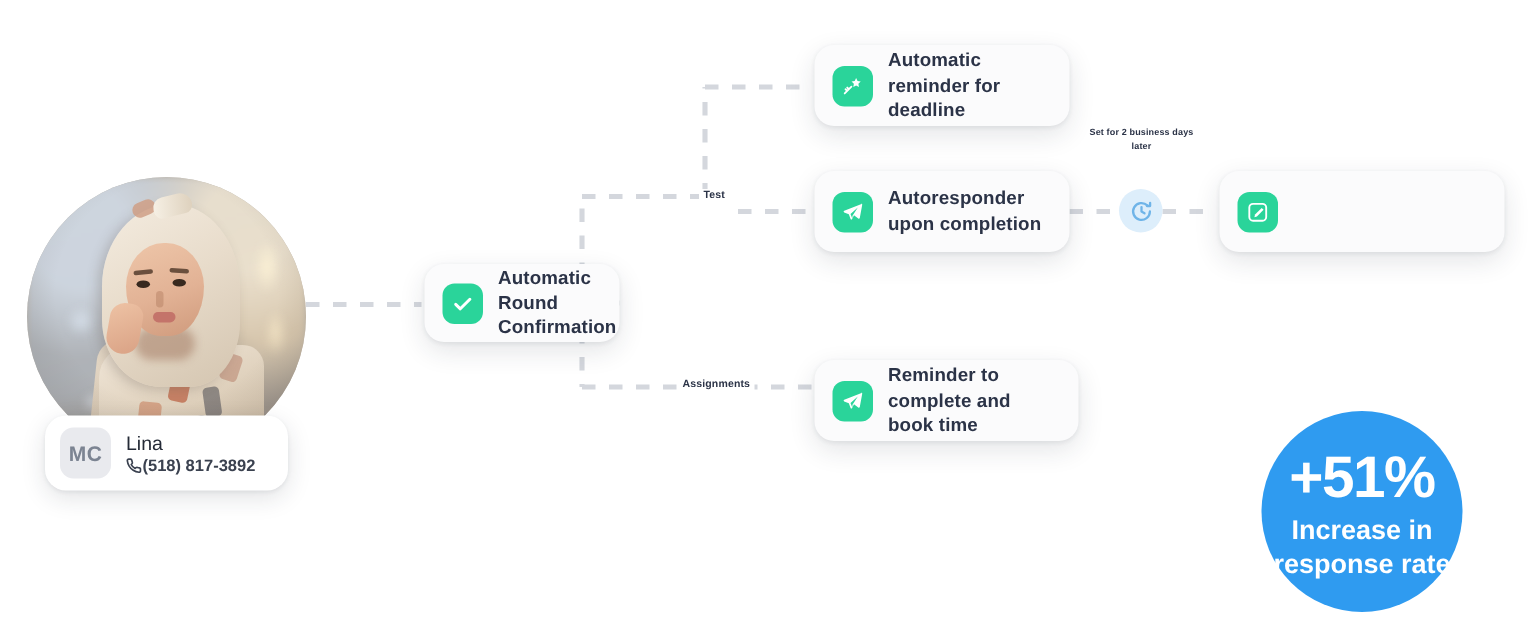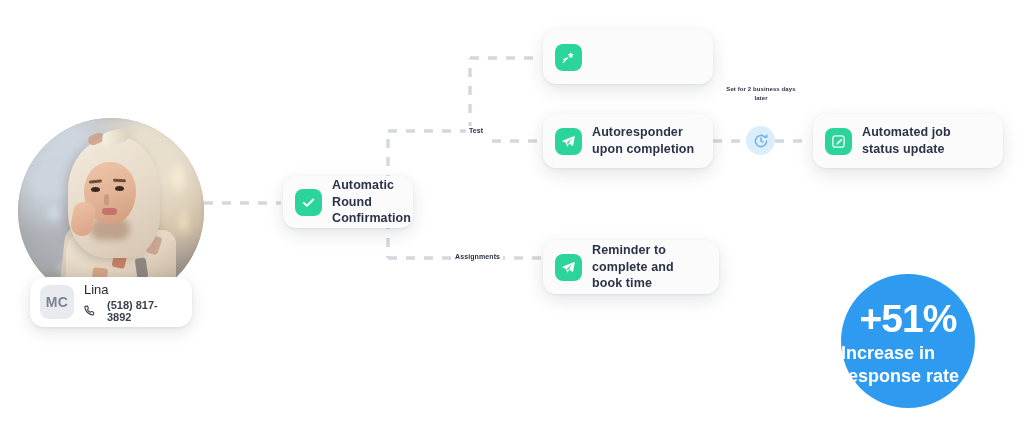--- a/index.html
+++ b/index.html
@@ -395,6 +395,7 @@
         <path d="M4.3 15.2l1 1"></path>
       </svg>
     </span>
+    <span class="node-label">Automatic reminder for deadline</span>
   </div>
 
   <div class="node" id="node-autoresponder">

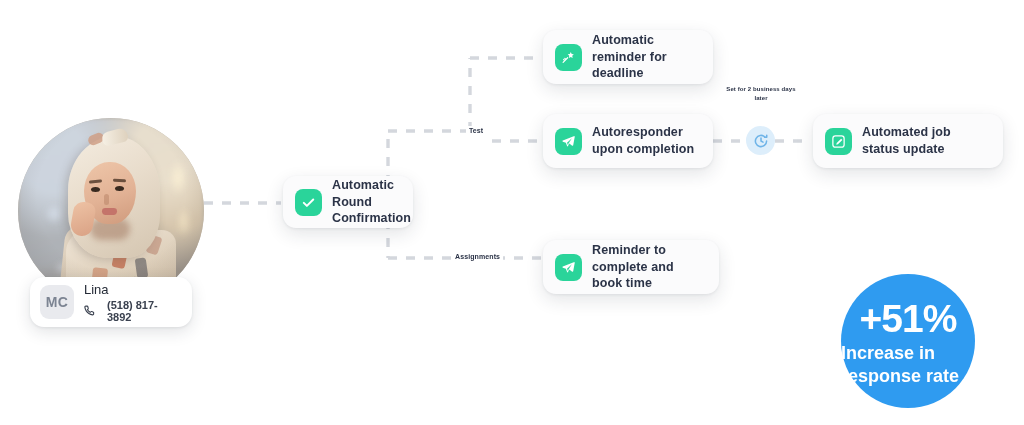--- a/index.html
+++ b/index.html
@@ -423,7 +423,6 @@
         <path d="M16.2 7.4 9.1 14.5l-.7 2.7 2.7-.7 7.1-7.1z" fill="#ffffff" stroke="none"></path>
       </svg>
     </span>
-    <span class="node-label">Automated job status update</span>
   </div>
 
   <div class="delay-caption">Set for 2 business days later</div>

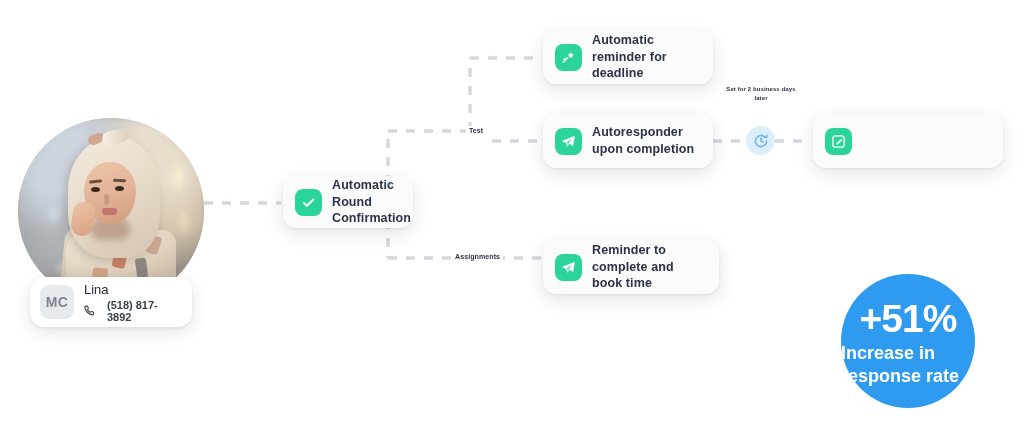--- a/index.html
+++ b/index.html
@@ -203,7 +203,7 @@
   }
   .contact-text { display: flex; flex-direction: column; gap: 2px; }
   .contact-name { font-size: 13px; color: #252b37; }
-  .contact-phone-row { display: flex; align-items: center; gap: 12px; }
+  .contact-phone-row { display: flex; align-items: center; gap: 0; }
   .phone-ico { width: 11px; height: 11px; display: block; flex: 0 0 auto; }
   .contact-phone { font-size: 11px; color: #3a414f; font-weight: bold; }
 

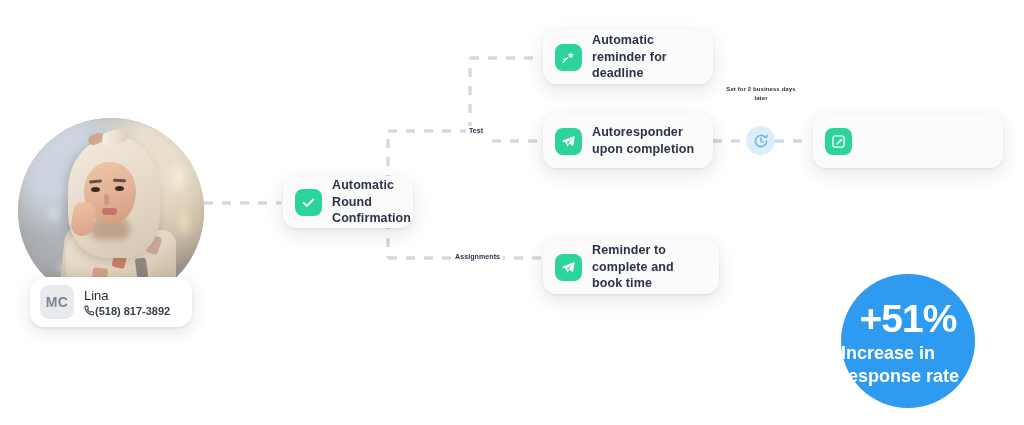--- a/index.html
+++ b/index.html
@@ -292,7 +292,7 @@
     flex-direction: column;
     align-items: center;
     justify-content: center;
-    text-align: left;
+    text-align: center;
     padding-top: 4px;
   }
   .stat-value {

